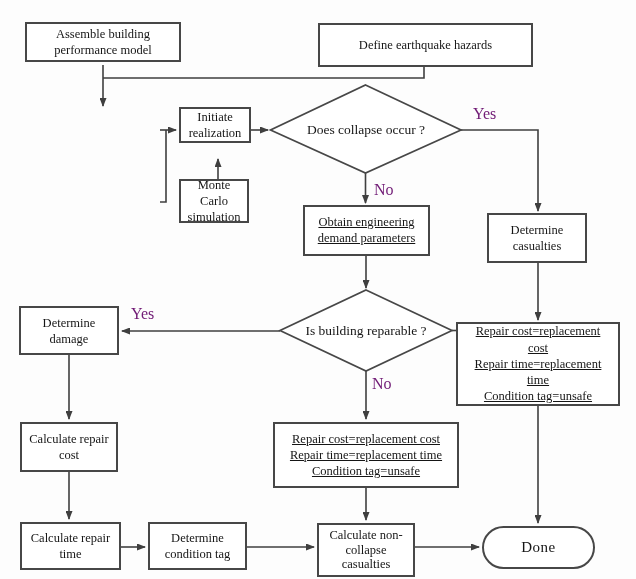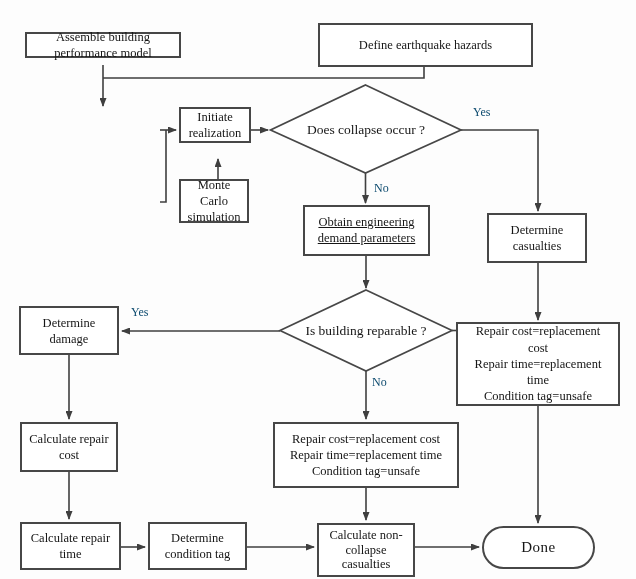--- a/index.html
+++ b/index.html
@@ -124,7 +124,7 @@
     <polygon points="366,290 452,330.5 366,371 280,330.5" fill="#ffffff" stroke="#474747" stroke-width="1.7"></polygon>
   </svg>
 
-  <div class="box" style="left:25px;top:32px;width:156px;height:26px">
+  <div class="box" style="left:25px;top:22px;width:156px;height:40px">
     <span class="lbl">Assemble building
 performance model</span>
   </div>

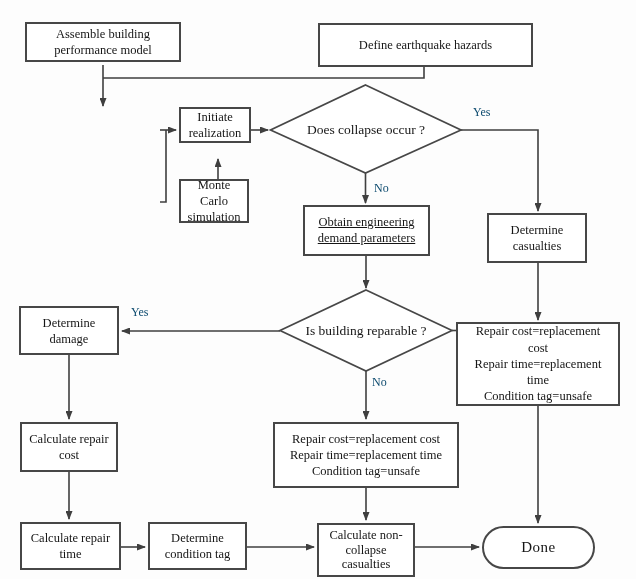--- a/index.html
+++ b/index.html
@@ -62,8 +62,8 @@
   }
   .elabel{
     position:absolute;
-    font-size:12px;
-    color:#0c4a6e;
+    font-size:16px;
+    color:#701a75;
   }
 </style>
 </head>

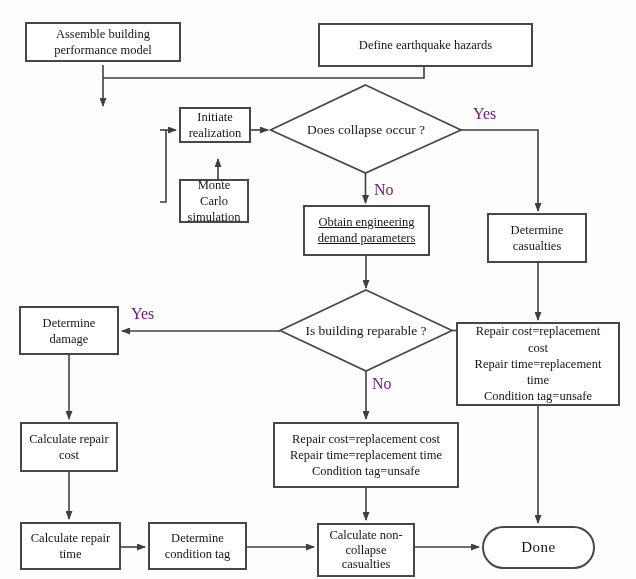--- a/index.html
+++ b/index.html
@@ -43,6 +43,7 @@
   }
   .lbl.tall{
     line-height:1.3;
+    text-decoration:underline;
   }
   .stadium{
     border-radius:22px;

